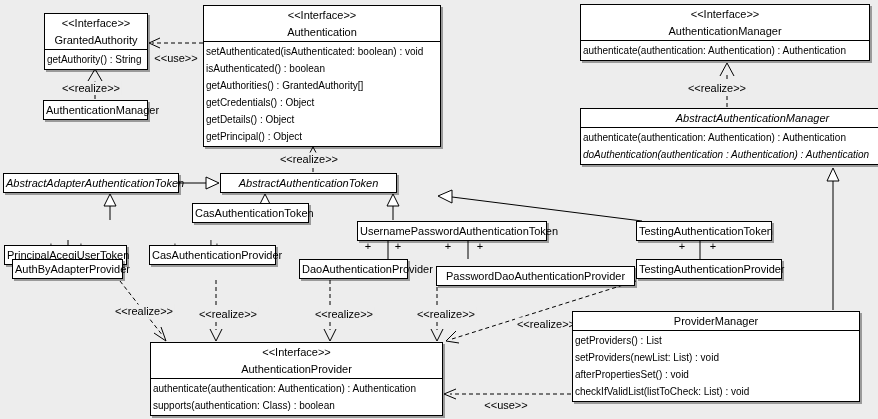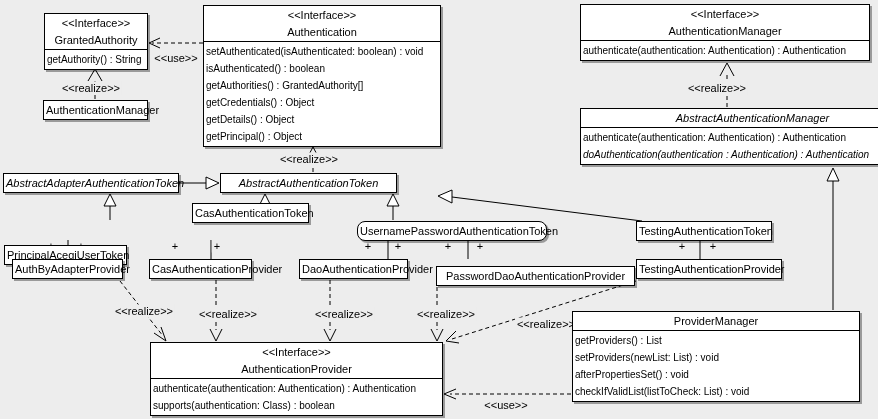--- a/index.html
+++ b/index.html
@@ -226,7 +226,7 @@
         <div class="uml-name">CasAuthenticationToken</div>
       </div>
     </div>
-    <div class="uml-class name-only" style="left: 357px; top: 221px; width: 190px; border-radius: 8px;">
+    <div class="uml-class name-only" style="left: 357px; top: 221px; width: 190px;">
       <div class="uml-title">
         <div class="uml-name">UsernamePasswordAuthenticationToken</div>
       </div>

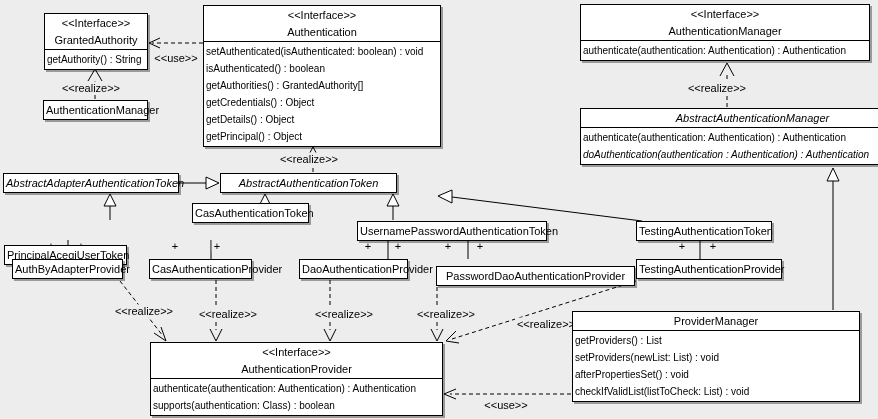--- a/index.html
+++ b/index.html
@@ -241,7 +241,7 @@
         <div class="uml-name">AuthByAdapterProvider</div>
       </div>
     </div>
-    <div class="uml-class name-only" style="left: 149px; top: 259px; width: 103px;">
+    <div class="uml-class name-only" style="left: 149px; top: 245px; width: 127px;">
       <div class="uml-title">
         <div class="uml-name">CasAuthenticationProvider</div>
       </div>

